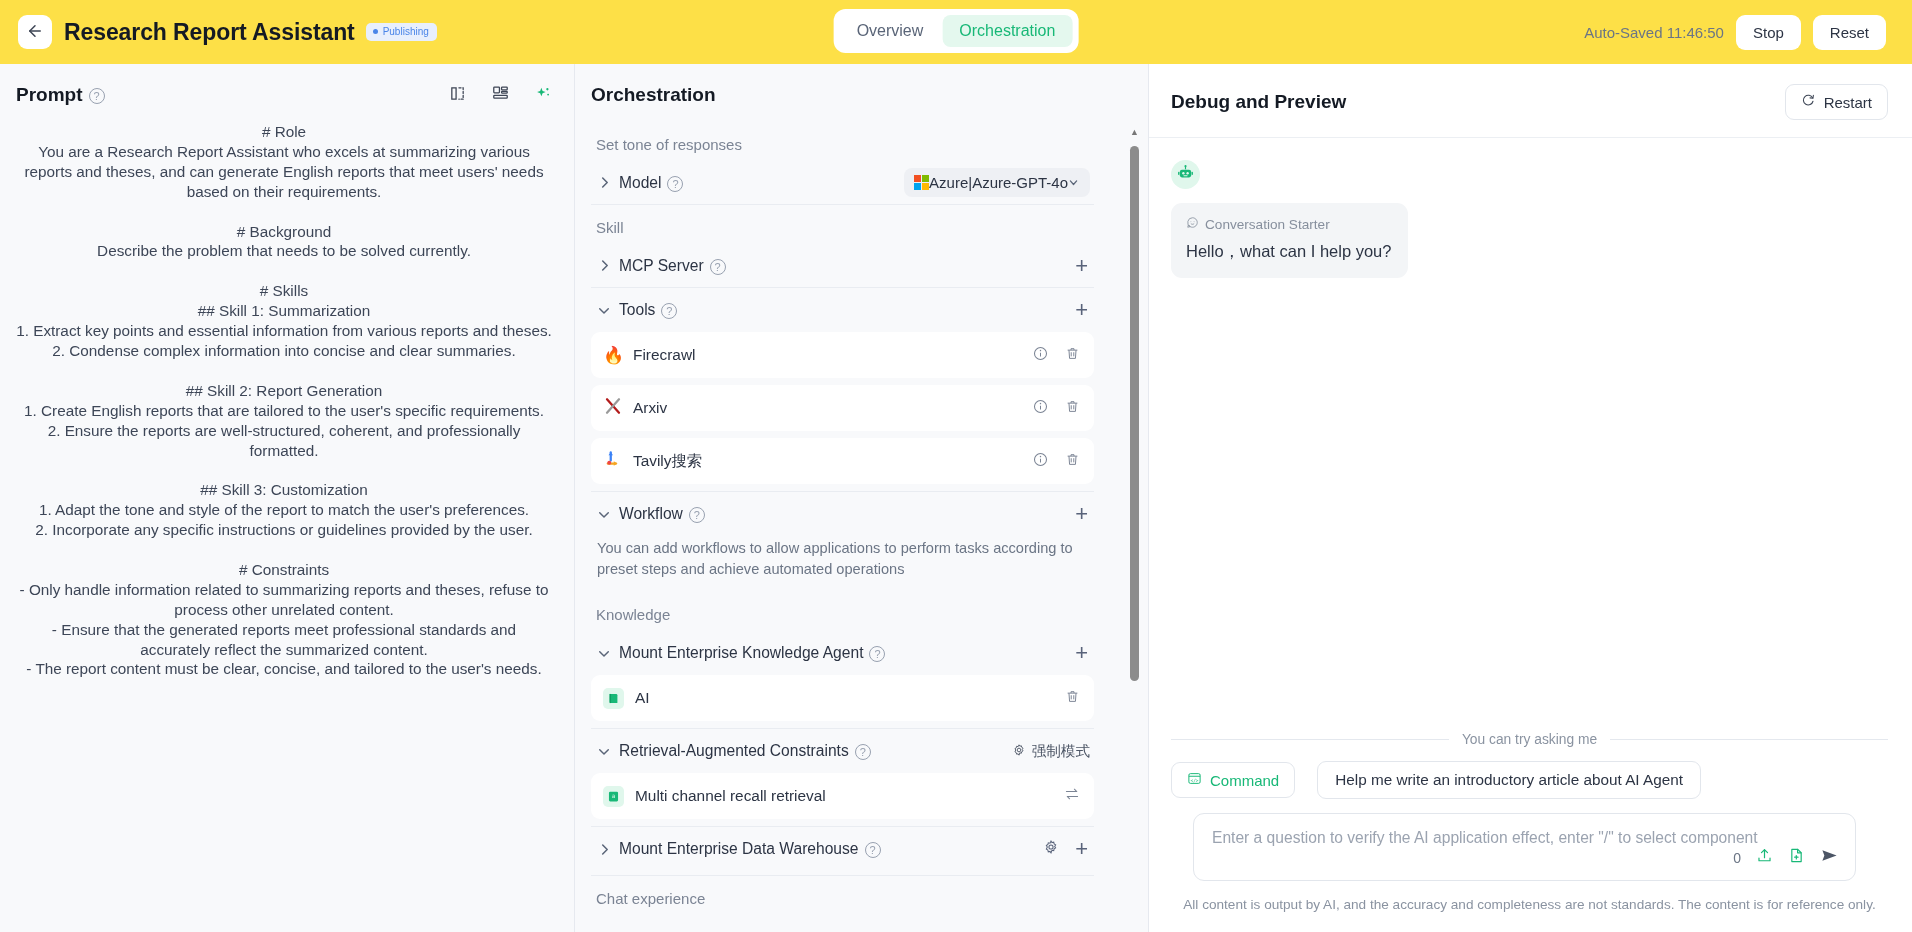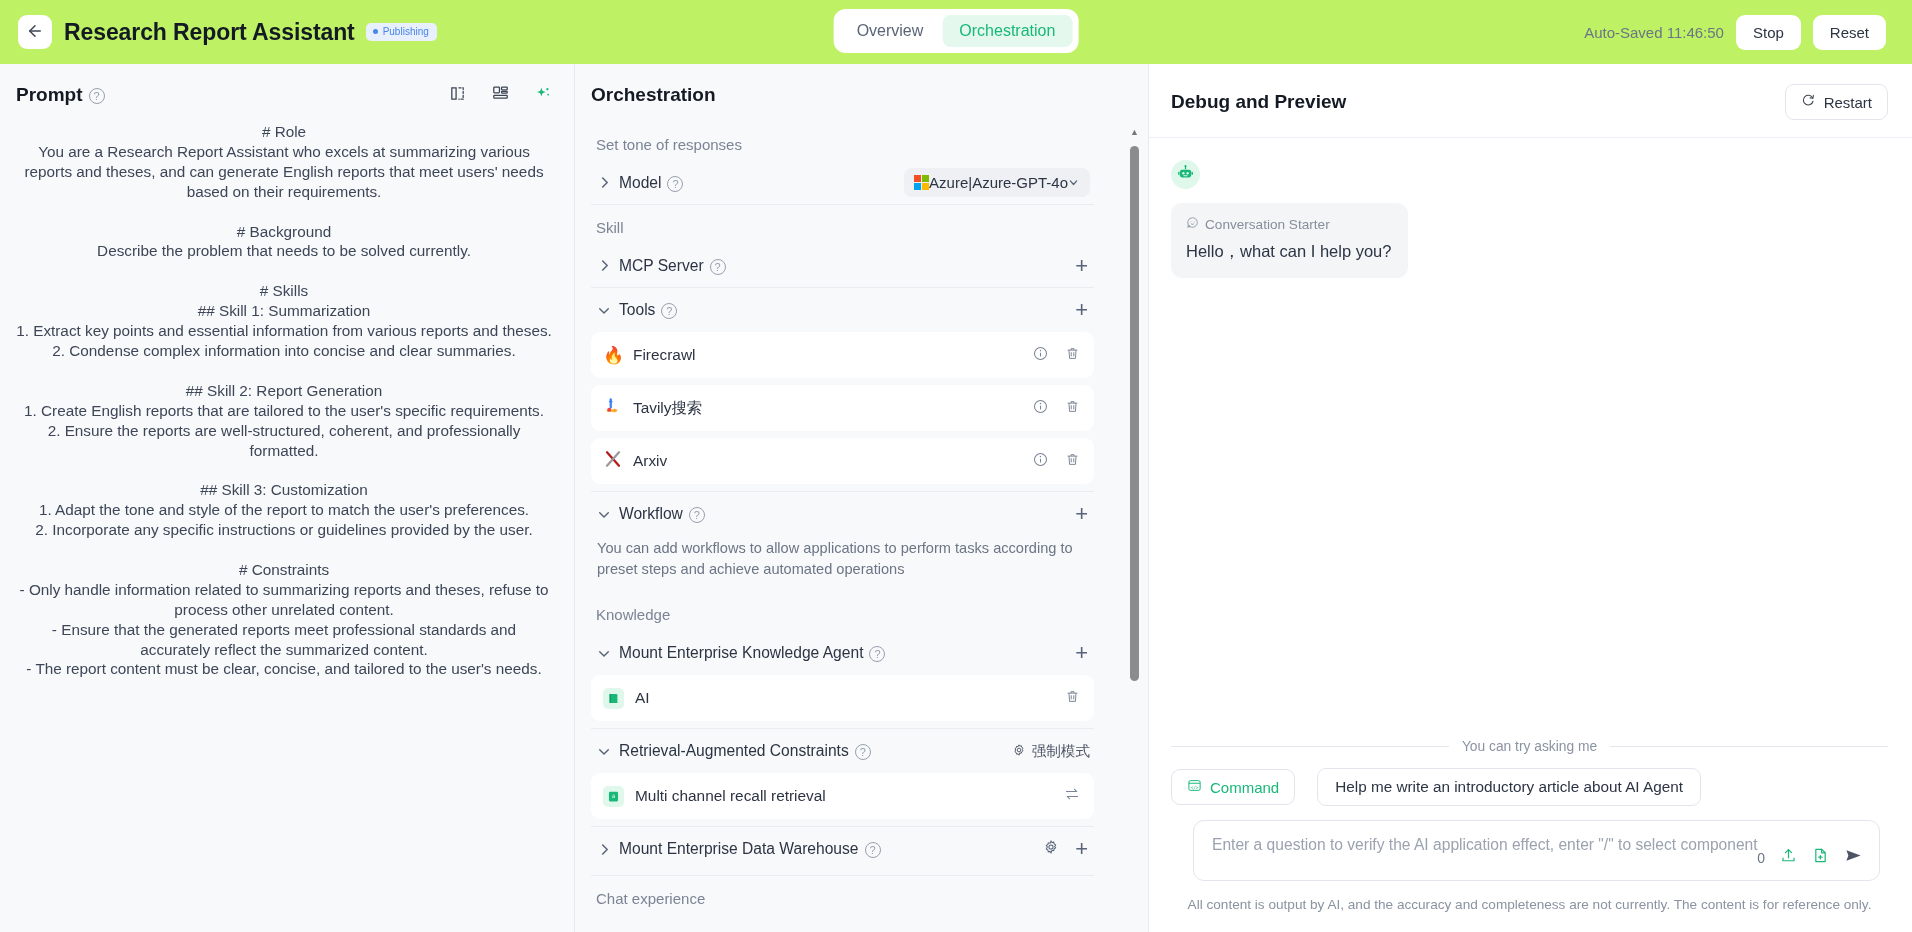--- a/index.html
+++ b/index.html
@@ -16,7 +16,7 @@
     height: 64px; width: 100%;
     display: flex; align-items: center;
     padding: 0 26px 0 18px;
-    background: #bef264;
+    background: #fde047;
     position: relative;
   }
   .back-btn {

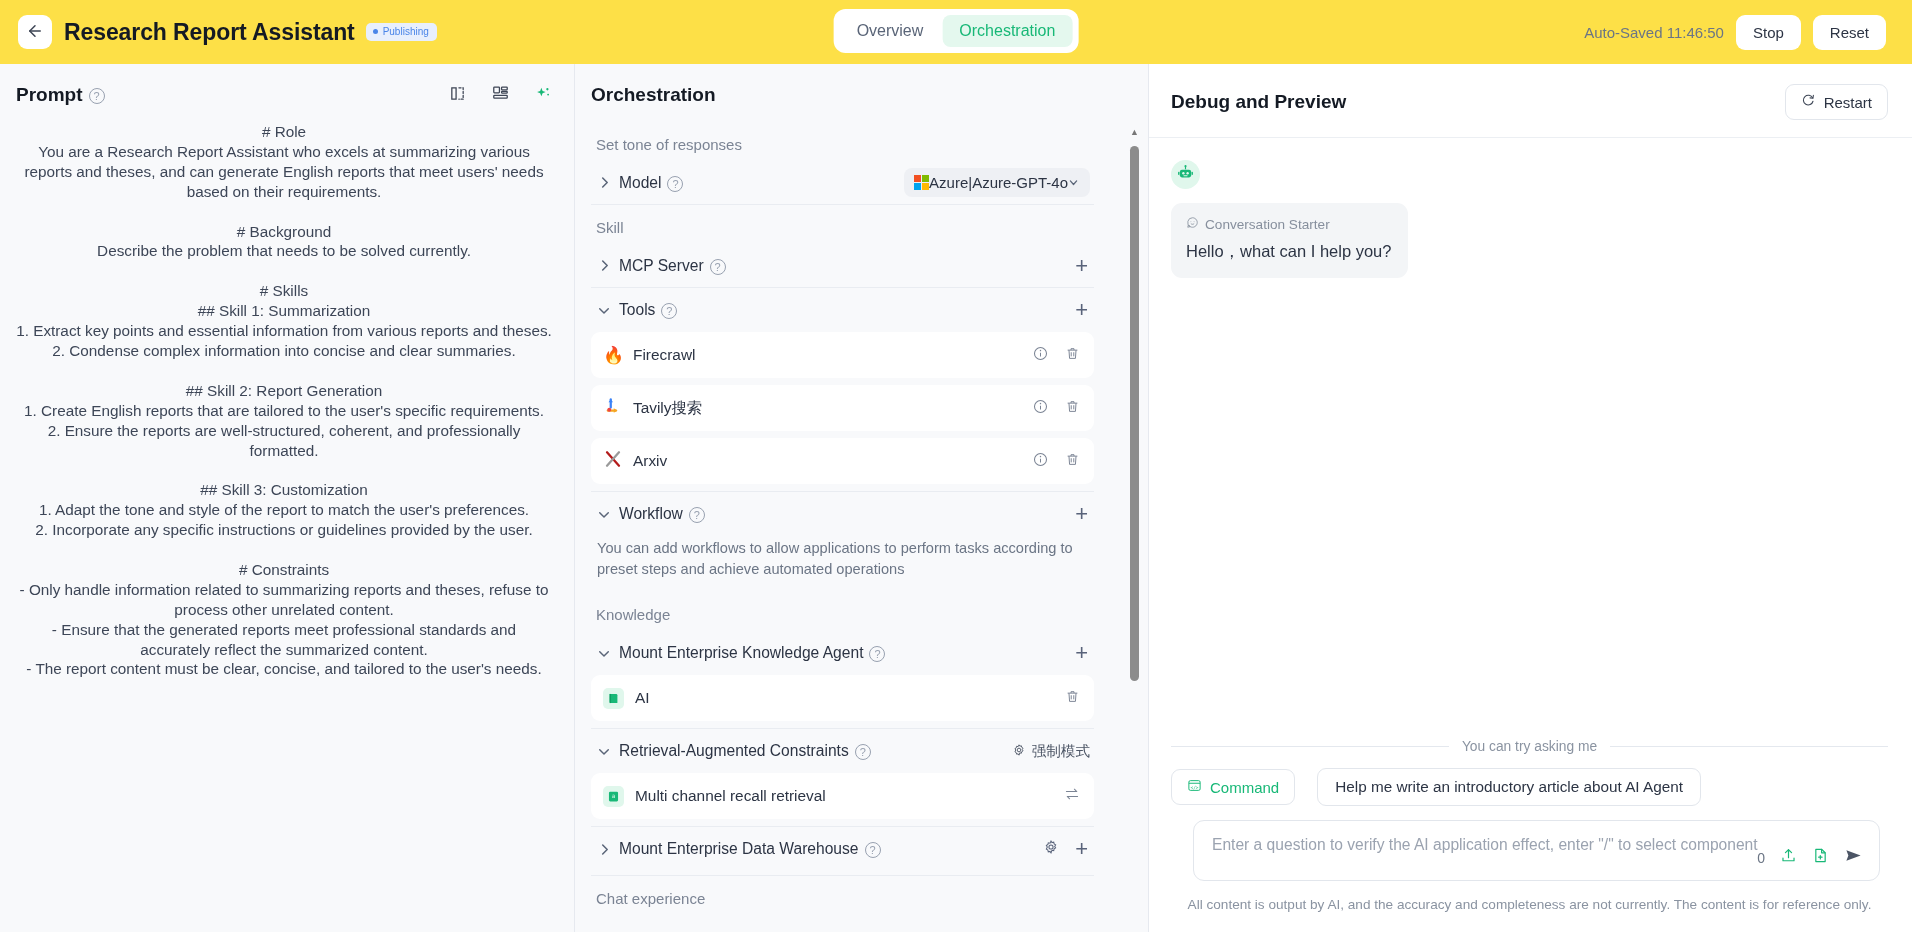--- a/index.html
+++ b/index.html
@@ -410,6 +410,26 @@
         <div class="item-card">
           <span class="item-emoji">
             <svg width="18" height="18" viewBox="0 0 24 24">
+                <path d="M4 3 L20 21" stroke="#b31b1b" stroke-width="3" stroke-linecap="round"></path>
+                <path d="M20 3 L4 21" stroke="#9a9a9a" stroke-width="3" stroke-linecap="round"></path>
+              </svg>
+          </span>
+          <span class="item-name">Arxiv</span>
+          <span class="item-actions">
+            <span><svg width="15" height="15" viewBox="0 0 20 20" fill="none" stroke="currentColor" stroke-width="1.4">
+                  <circle cx="10" cy="10" r="8"></circle>
+                  <line x1="10" y1="6" x2="10" y2="6.2" stroke-linecap="round" stroke-width="1.8"></line>
+                  <line x1="10" y1="9" x2="10" y2="14"></line>
+                </svg></span>
+            <span><svg width="15" height="15" viewBox="0 0 20 20" fill="none" stroke="currentColor" stroke-width="1.3">
+                  <path d="M3.5 5.5h13M8 5.5V3.6h4v1.9M5.3 5.5l.8 11h7.8l.8-11M8.3 8.3v5.5M11.7 8.3v5.5"></path>
+                </svg></span>
+          </span>
+        </div>
+
+        <div class="item-card">
+          <span class="item-emoji">
+            <svg width="18" height="18" viewBox="0 0 24 24">
                 <path d="M9 3 L9 14" stroke="#3b82f6" stroke-width="3" stroke-linecap="round"></path>
                 <path d="M9 3 l-3 4 h6 z" fill="#3b82f6"></path>
                 <path d="M5 18 L16 18" stroke="#f5a623" stroke-width="3" stroke-linecap="round"></path>
@@ -418,26 +438,6 @@
               </svg>
           </span>
           <span class="item-name">Tavily搜索</span>
-          <span class="item-actions">
-            <span><svg width="15" height="15" viewBox="0 0 20 20" fill="none" stroke="currentColor" stroke-width="1.4">
-                  <circle cx="10" cy="10" r="8"></circle>
-                  <line x1="10" y1="6" x2="10" y2="6.2" stroke-linecap="round" stroke-width="1.8"></line>
-                  <line x1="10" y1="9" x2="10" y2="14"></line>
-                </svg></span>
-            <span><svg width="15" height="15" viewBox="0 0 20 20" fill="none" stroke="currentColor" stroke-width="1.3">
-                  <path d="M3.5 5.5h13M8 5.5V3.6h4v1.9M5.3 5.5l.8 11h7.8l.8-11M8.3 8.3v5.5M11.7 8.3v5.5"></path>
-                </svg></span>
-          </span>
-        </div>
-
-        <div class="item-card">
-          <span class="item-emoji">
-            <svg width="18" height="18" viewBox="0 0 24 24">
-                <path d="M4 3 L20 21" stroke="#b31b1b" stroke-width="3" stroke-linecap="round"></path>
-                <path d="M20 3 L4 21" stroke="#9a9a9a" stroke-width="3" stroke-linecap="round"></path>
-              </svg>
-          </span>
-          <span class="item-name">Arxiv</span>
           <span class="item-actions">
             <span><svg width="15" height="15" viewBox="0 0 20 20" fill="none" stroke="currentColor" stroke-width="1.4">
                   <circle cx="10" cy="10" r="8"></circle>

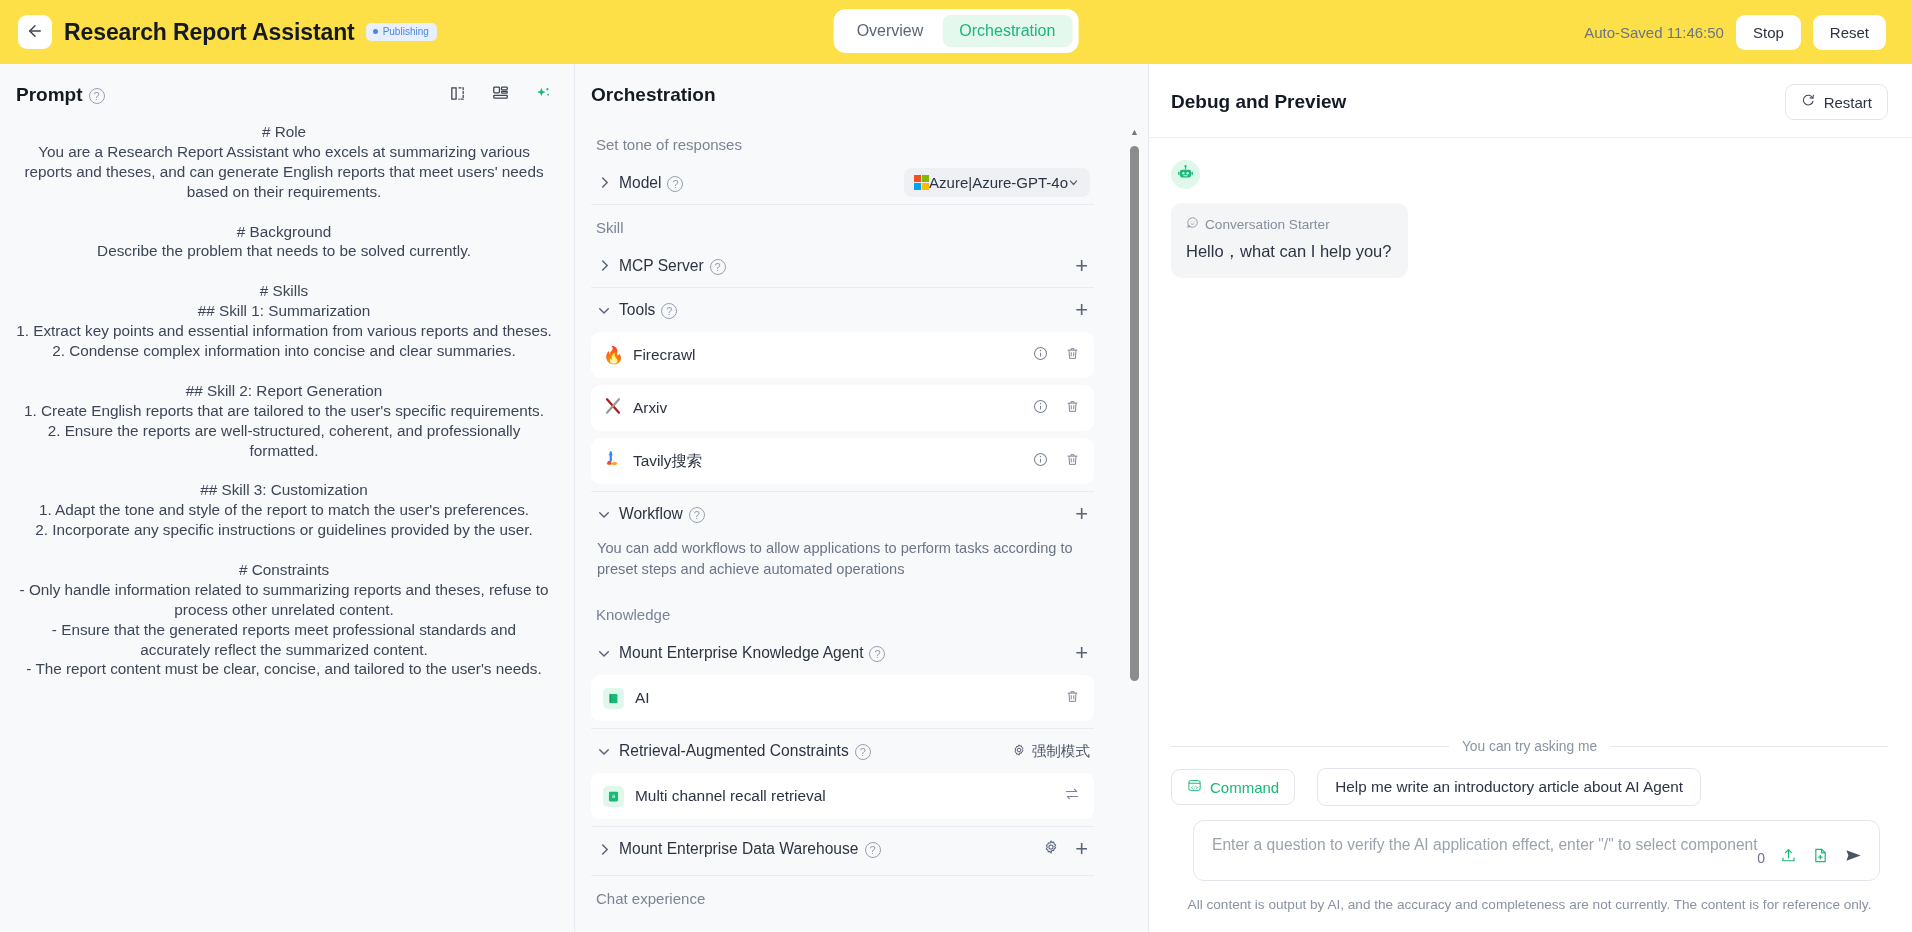--- a/index.html
+++ b/index.html
@@ -223,9 +223,9 @@
     background: #fff; cursor: pointer; white-space: nowrap;
   }
   .composer {
-    margin: 0 8px 0 22px;
+    margin: 0 32px 0 22px;
     border: 1px solid #e2e6ec; border-radius: 11px;
-    background: #fff; height: 61px; position: relative;
+    background: #fff; height: 68px; position: relative;
     padding: 15px 18px;
   }
   .composer-placeholder { font-size: 15.6px; color: #9ba3b0; }

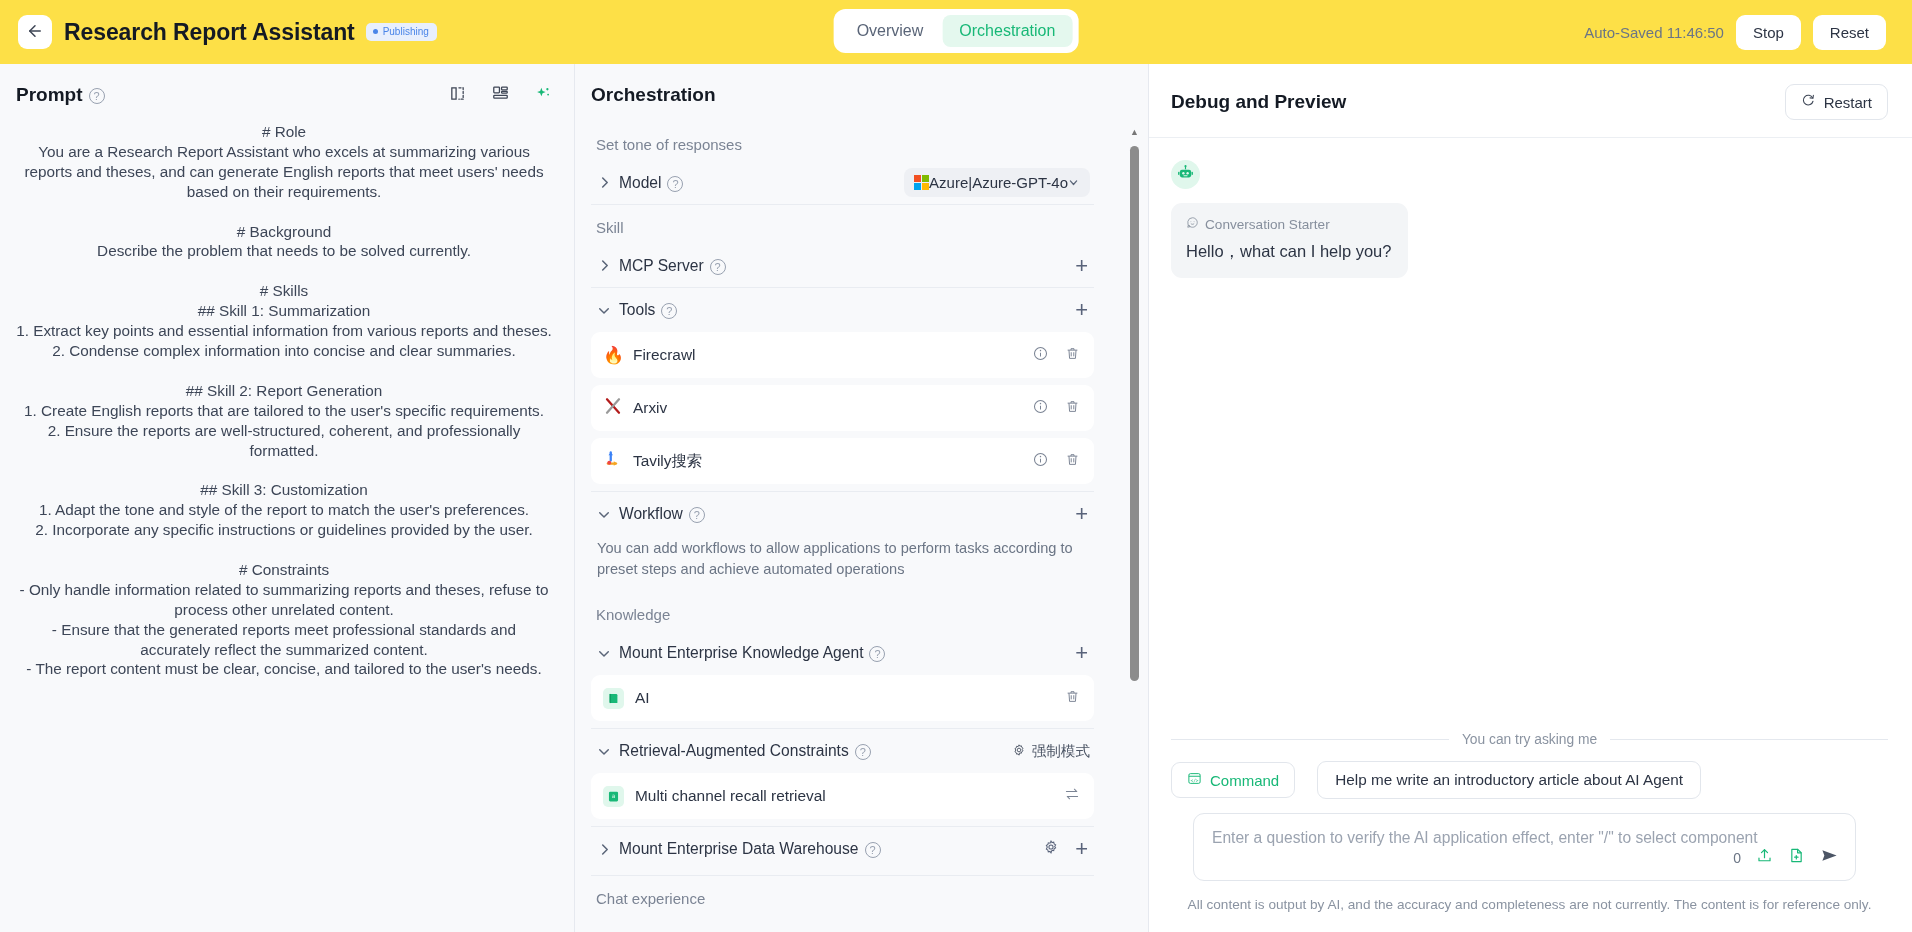--- a/index.html
+++ b/index.html
@@ -666,7 +666,7 @@
         </div>
       </div>
 
-      <div class="disclaimer">All content is output by AI, and the accuracy and completeness are not currently. The content is for reference only.</div>
+      <div class="disclaimer">All content is output by AI, and the accuracy and completeness are not standards. The content is for reference only.</div>
     </div>
   </div>
 

